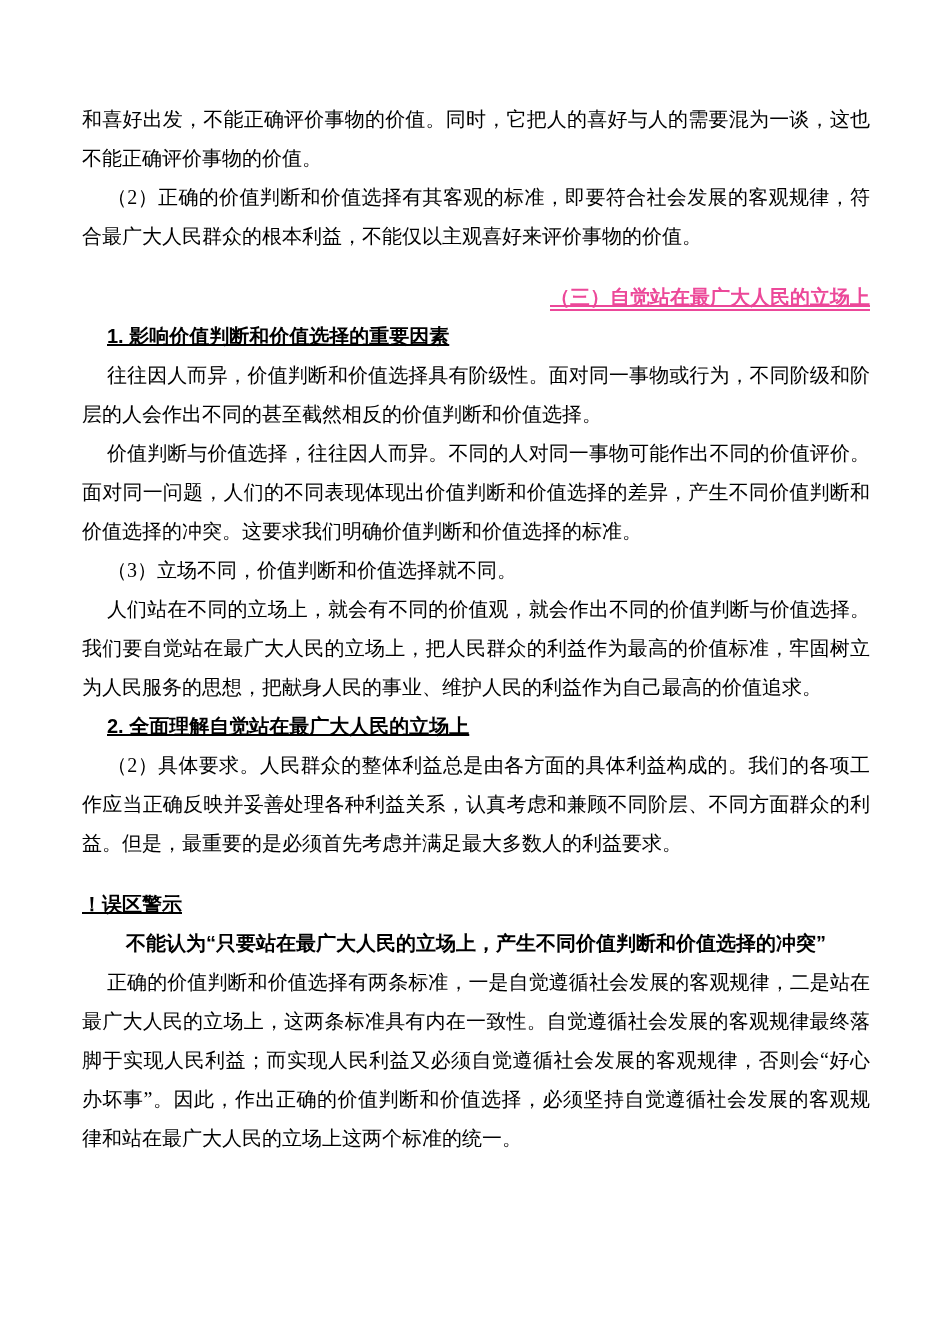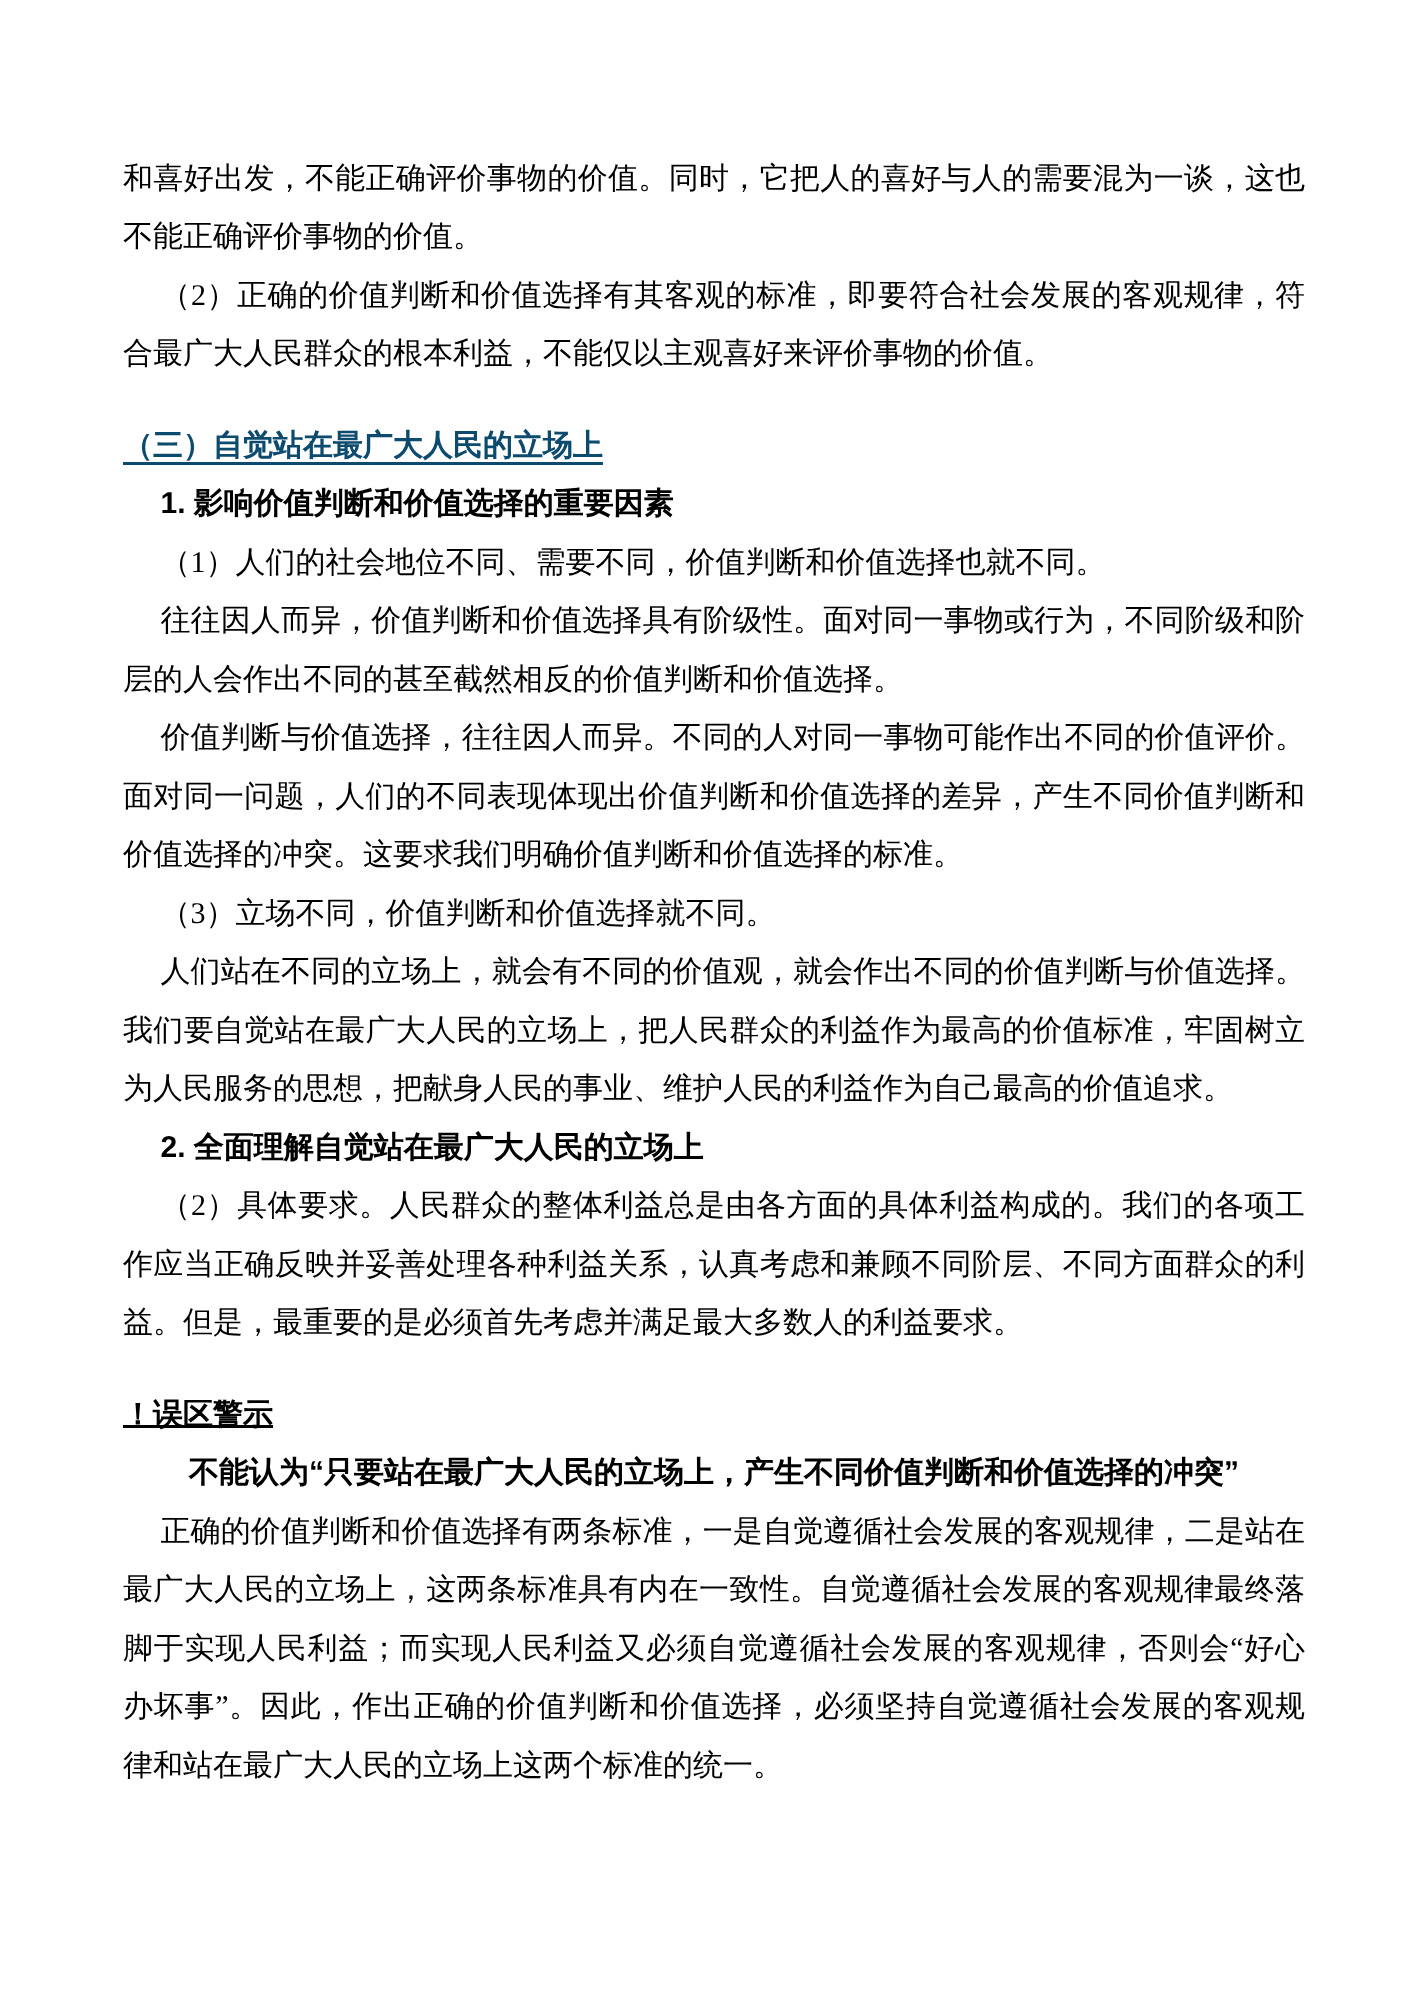--- a/index.html
+++ b/index.html
@@ -31,11 +31,12 @@
   }
   .h-red {
     margin: 0;
-    text-align: left;
+    text-align: right;
     text-indent: 0;
     font-weight: bold;
-    color: #0c4a6e;
+    color: #ec4899;
     font-family: "Liberation Sans", "DejaVu Sans", sans-serif;
+    text-decoration: underline;
   }
   .h-red .underlined {
     text-decoration: underline;

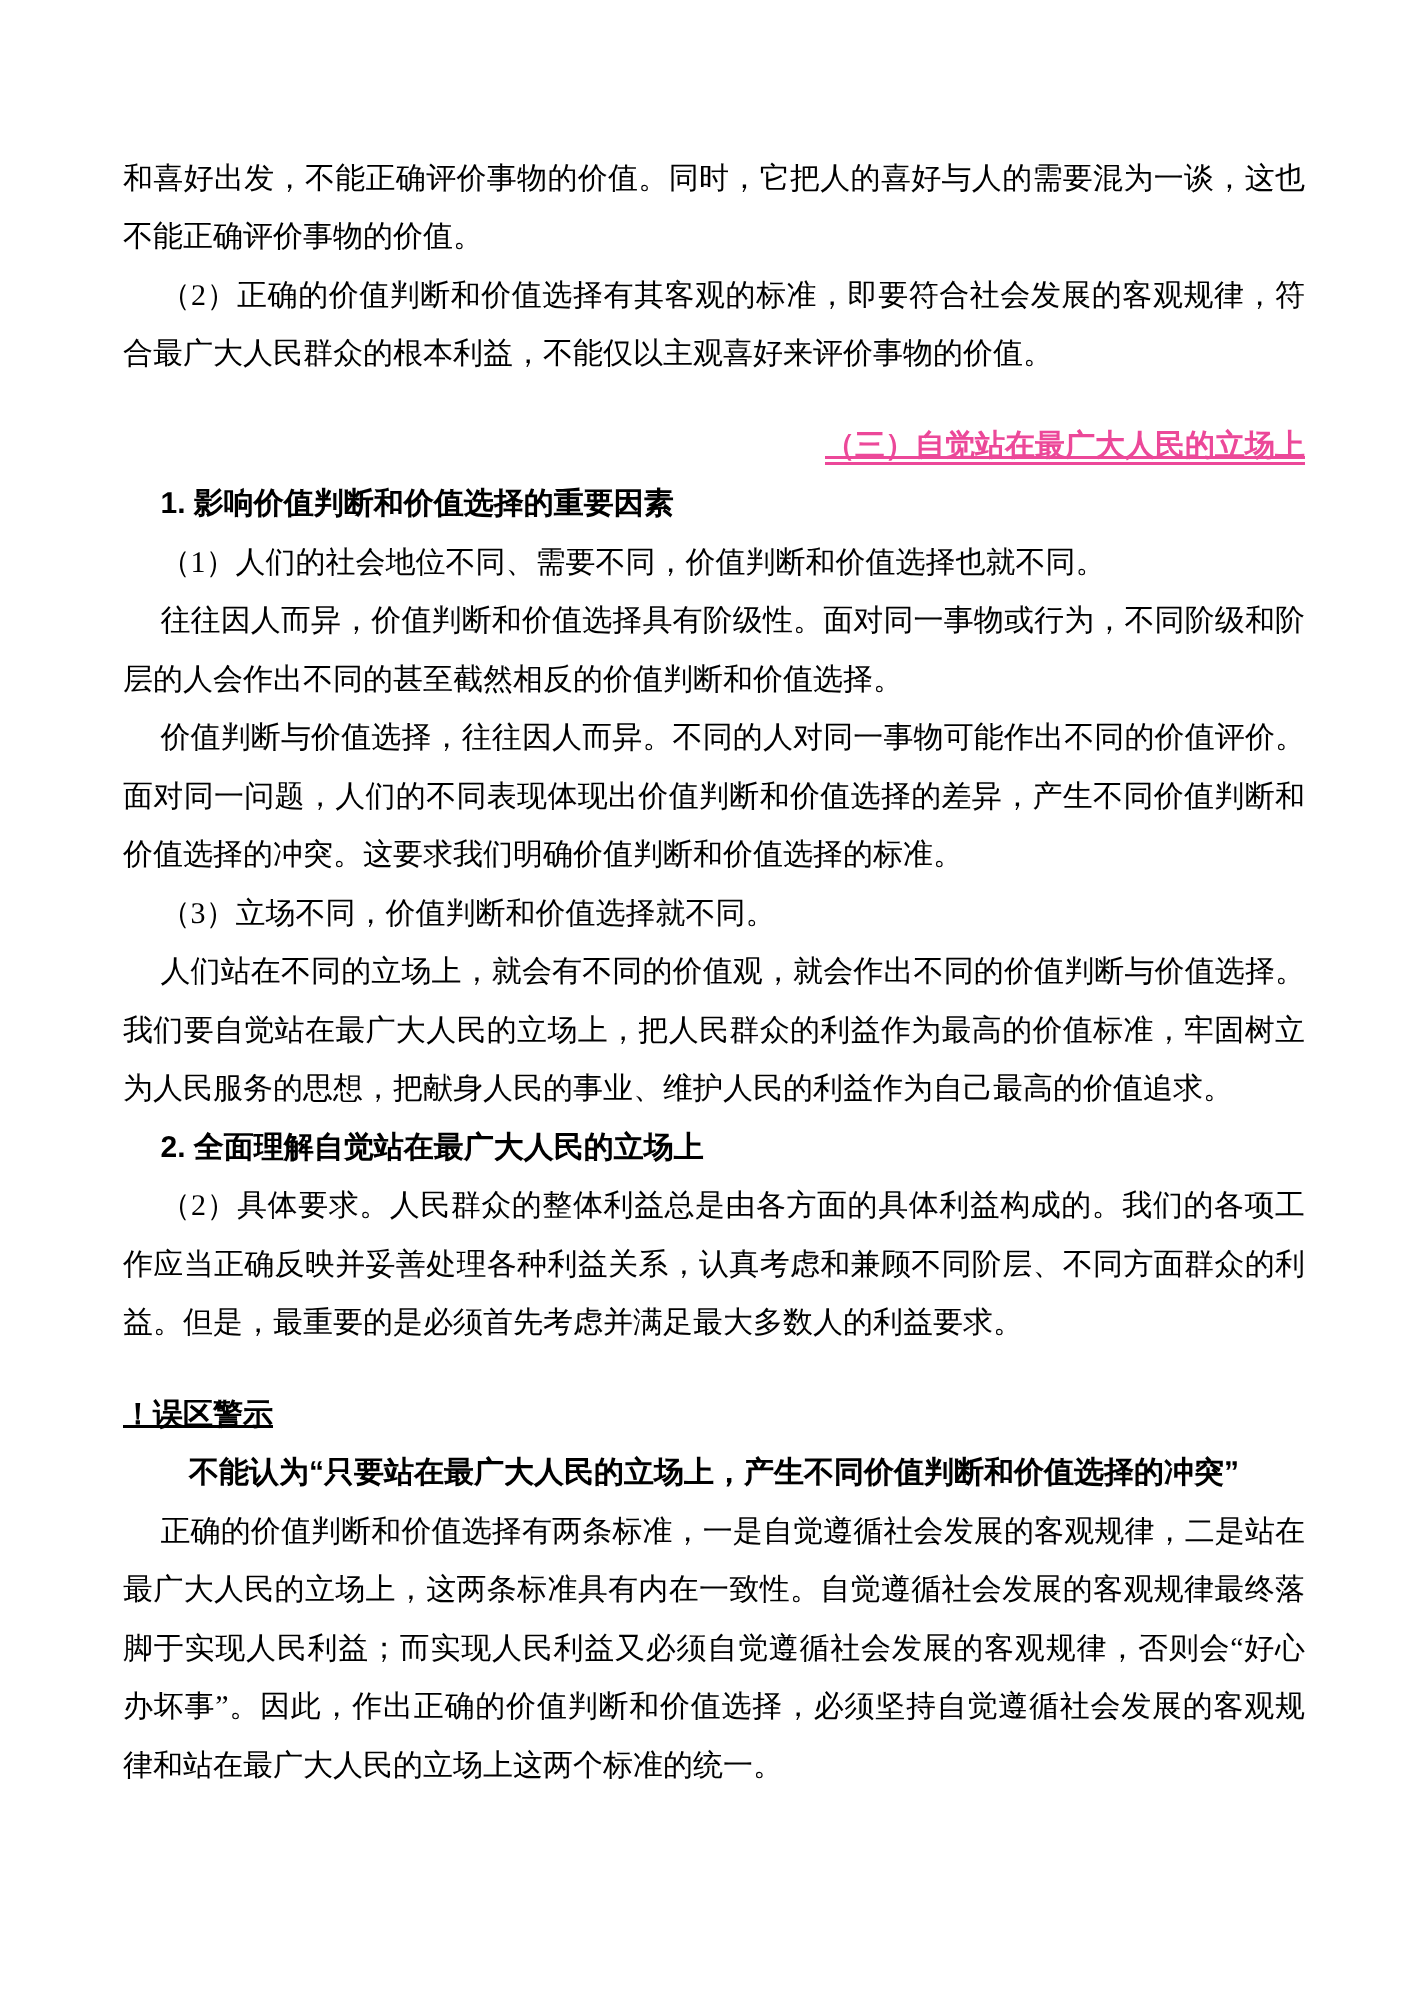--- a/index.html
+++ b/index.html
@@ -48,6 +48,7 @@
     font-weight: bold;
     font-family: "Liberation Sans", "DejaVu Sans", sans-serif;
     text-align: left;
+    text-decoration: underline;
   }
   .warn-label {
     margin: 0;

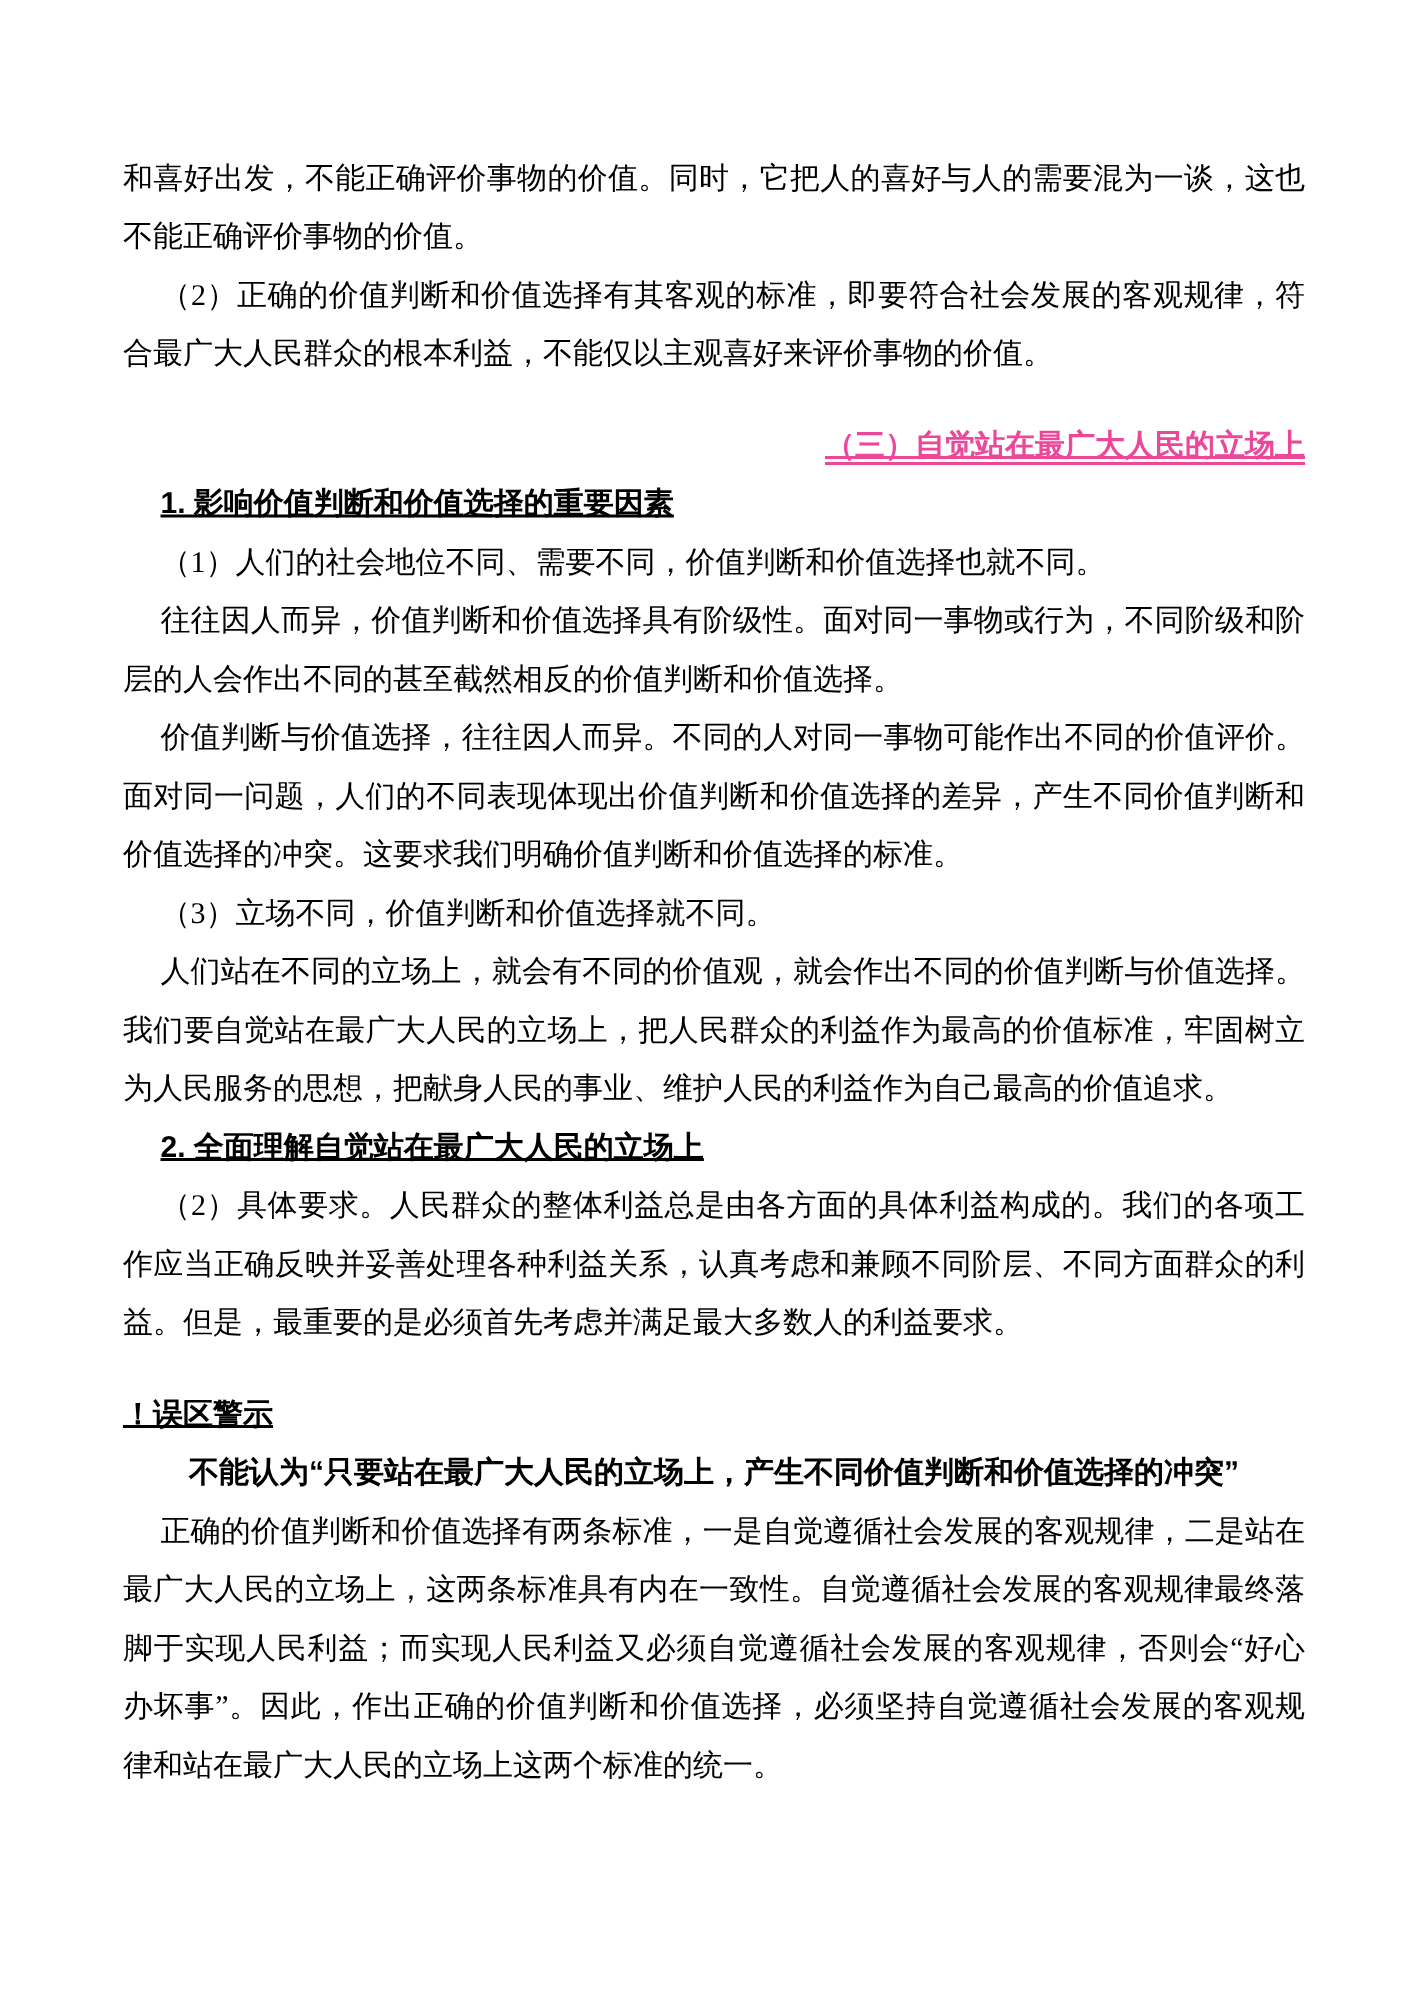--- a/index.html
+++ b/index.html
@@ -80,7 +80,6 @@
   <p class="h-red"><span class="underlined">（三）自觉站在最广大人民的立场上</span></p>
 
   <p class="h-num">1. 影响价值判断和价值选择的重要因素</p>
-  <p class="para">（1）人们的社会地位不同、需要不同，价值判断和价值选择也就不同。</p>
   <p class="para">往往因人而异，价值判断和价值选择具有阶级性。面对同一事物或行为，不同阶级和阶层的人会作出不同的甚至截然相反的价值判断和价值选择。</p>
   <p class="para">价值判断与价值选择，往往因人而异。不同的人对同一事物可能作出不同的价值评价。面对同一问题，人们的不同表现体现出价值判断和价值选择的差异，产生不同价值判断和价值选择的冲突。这要求我们明确价值判断和价值选择的标准。</p>
   <p class="para">（3）立场不同，价值判断和价值选择就不同。</p>

